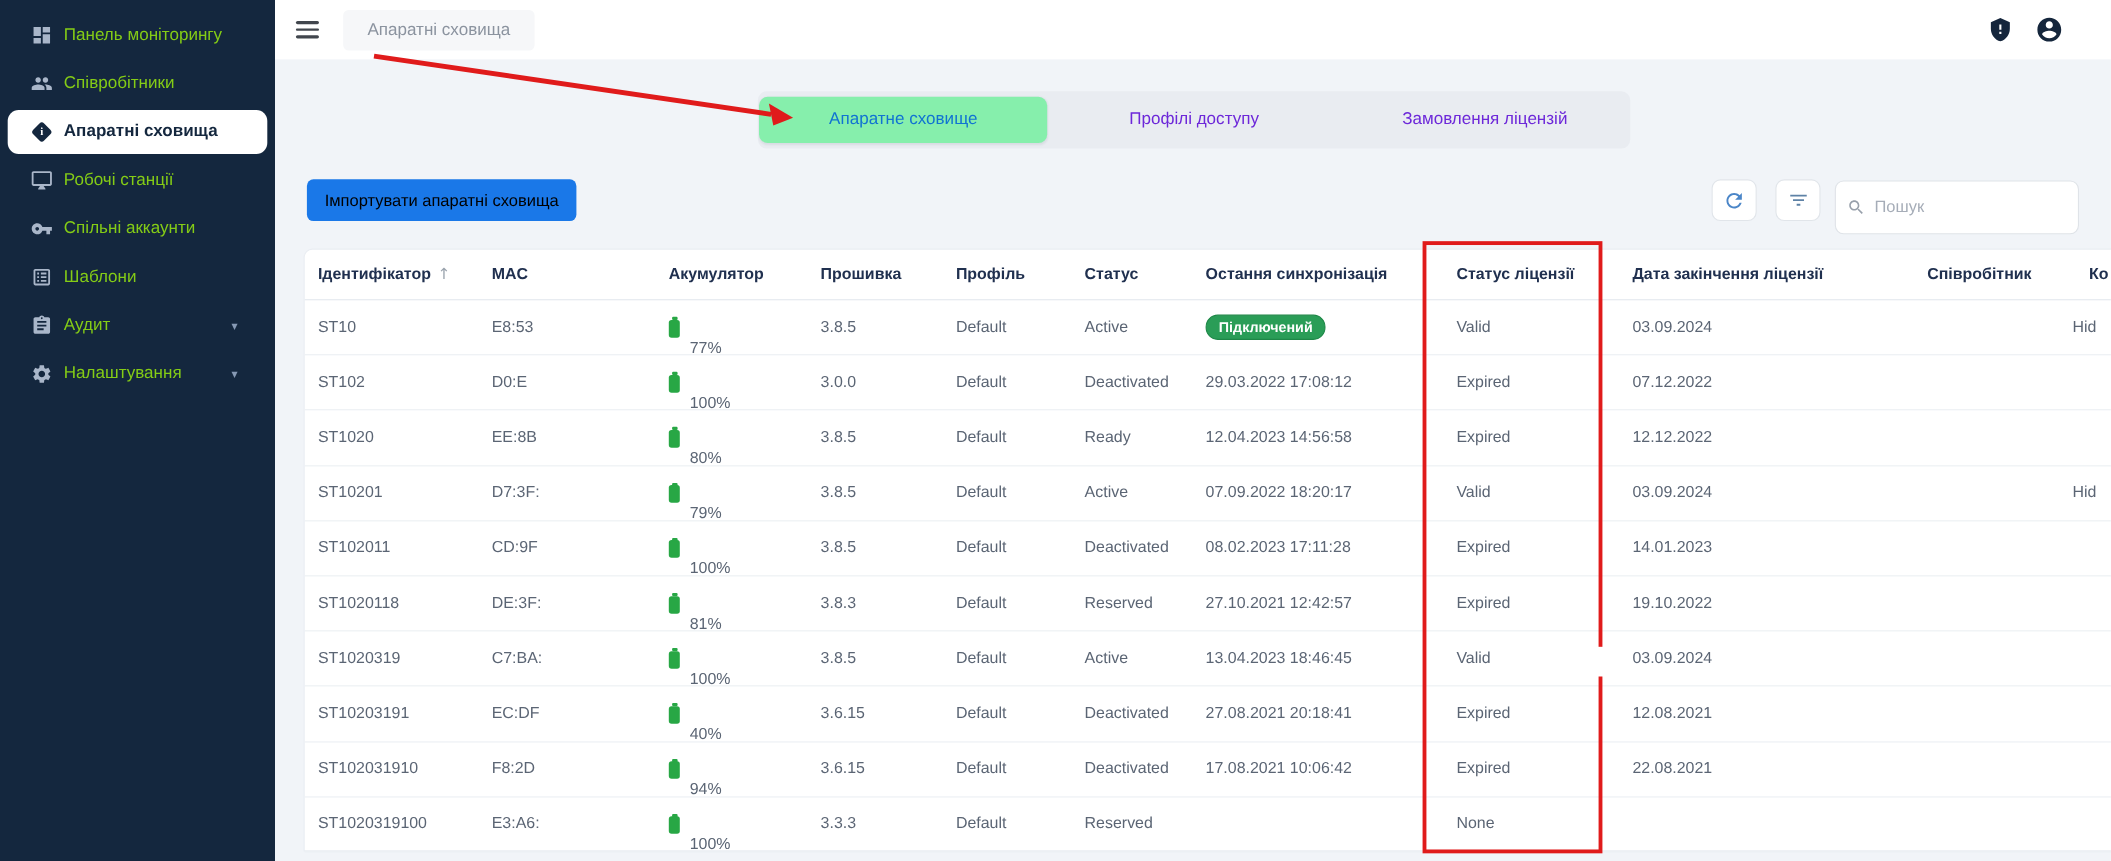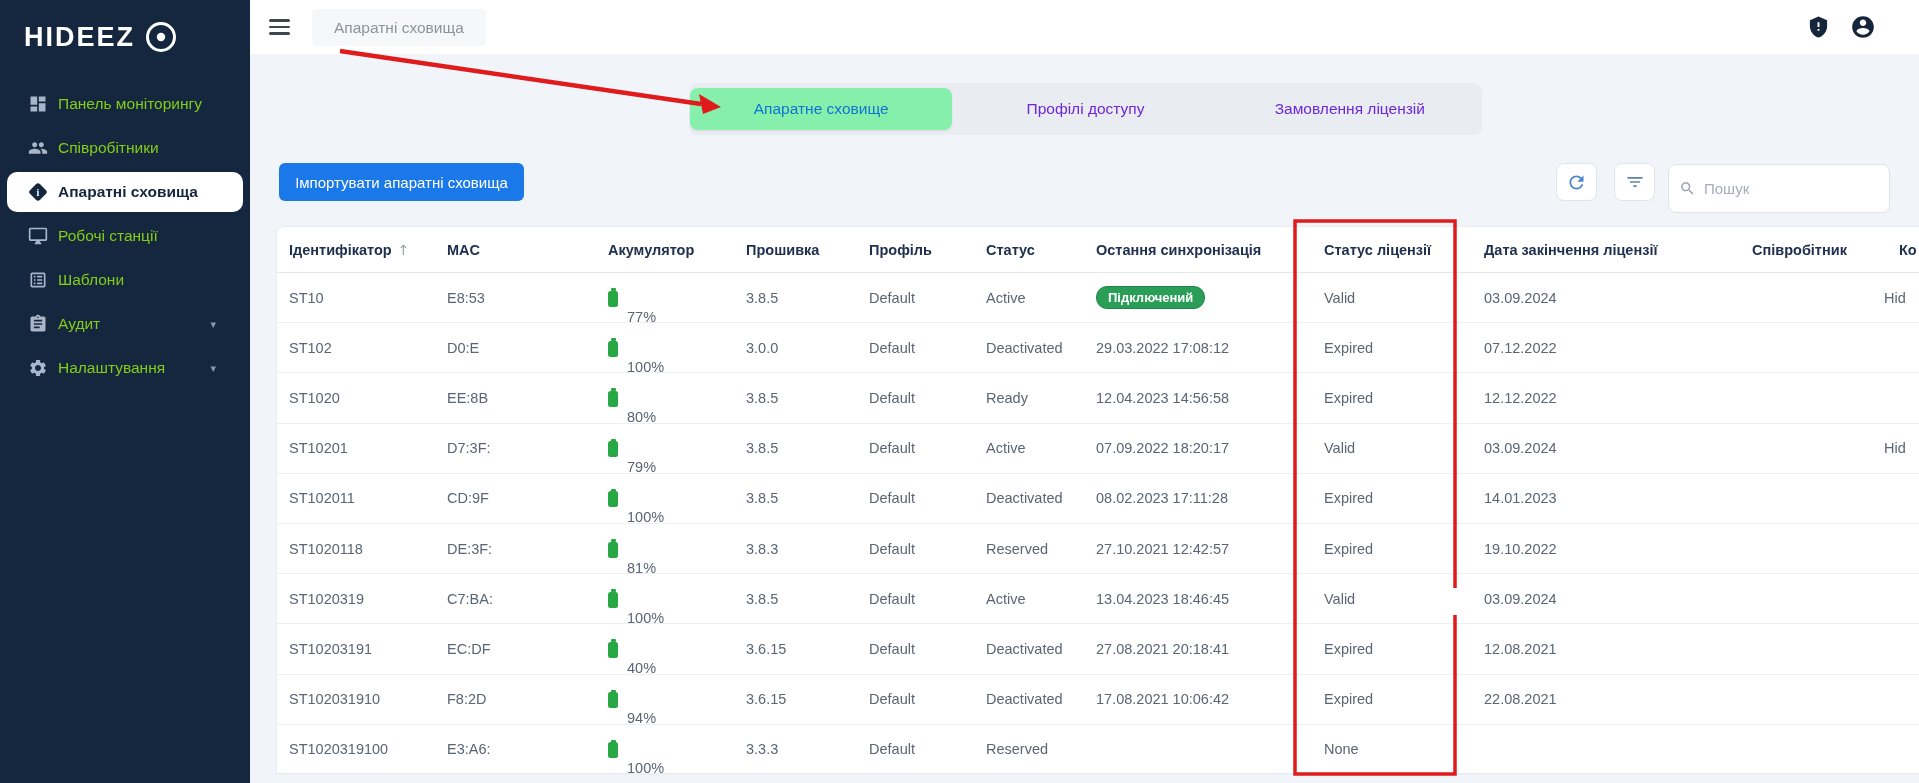--- a/index.html
+++ b/index.html
@@ -82,13 +82,6 @@
 <body>
 
 <div class="sidebar">
-  <div class="logo">
-    <span class="logo-text">HIDEEZ</span>
-    <svg width="34" height="34" viewBox="0 0 34 34">
-      <circle cx="17" cy="17" r="13.5" fill="none" stroke="#fff" stroke-width="3"></circle>
-      <circle cx="17" cy="17" r="4.2" fill="#fff"></circle>
-    </svg>
-  </div>
   <div class="nav">
     <div class="nav-item">
       <span class="ic"><svg viewBox="0 0 24 24">

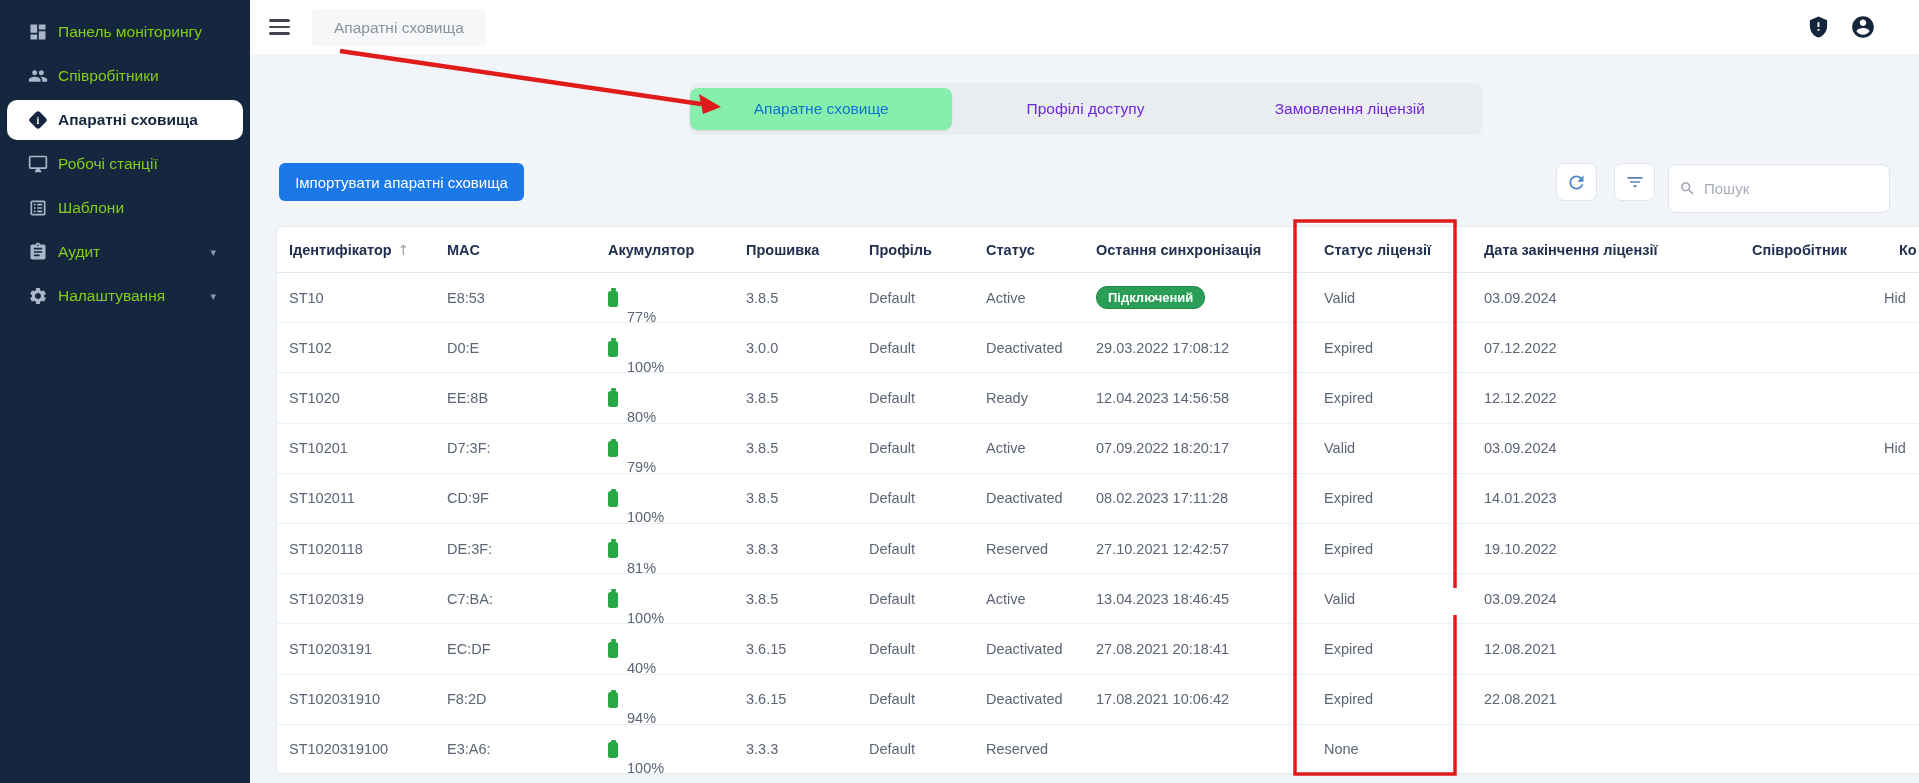--- a/index.html
+++ b/index.html
@@ -42,7 +42,7 @@
   .tab.active { background:#86efac; color:#1173d2; font-weight:400; box-shadow:0 1px 2px rgba(25,40,70,.08); }
 
   
-  .btn-import { position:absolute; left:279px; top:163px; width:245px; height:38px; background:#1a78e8; color:#ffffff;
+  .btn-import { position:absolute; left:279px; top:163px; width:245px; height:38px; background:#1a78e8; color:#000000;
                 font-size:15px; border:none; border-radius:6px; cursor:pointer; z-index:2;
                 font-family:"Liberation Sans","DejaVu Sans",sans-serif; }
   .icon-btn { position:absolute; top:163px; width:41px; height:38px; background:#fff; border:1px solid #e1e5ea;

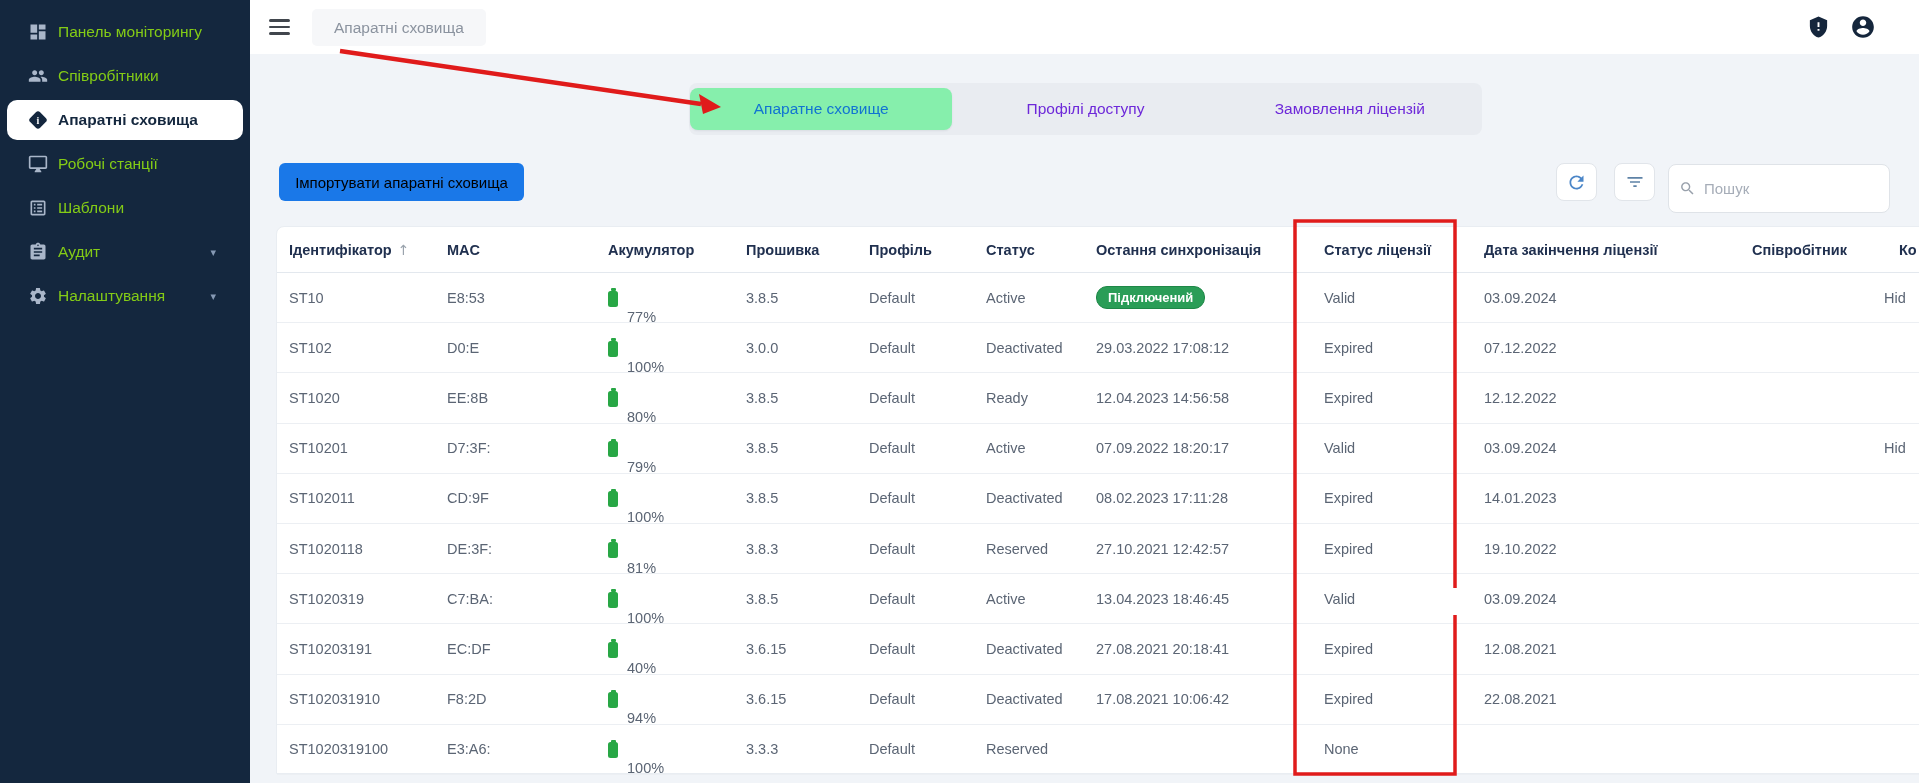--- a/index.html
+++ b/index.html
@@ -110,6 +110,12 @@
     </div>
     <div class="nav-item">
       <span class="ic"><svg viewBox="0 0 24 24">
+            <path d="M12.65 10C11.83 7.67 9.61 6 7 6c-3.31 0-6 2.69-6 6s2.69 6 6 6c2.61 0 4.83-1.67 5.65-4H17v4h4v-4h2v-4H12.65zM7 14c-1.1 0-2-.9-2-2s.9-2 2-2 2 .9 2 2-.9 2-2 2z"></path>
+          </svg></span>
+      <span class="lbl">Спільні аккаунти</span>
+    </div>
+    <div class="nav-item">
+      <span class="ic"><svg viewBox="0 0 24 24">
             <path d="M19 5v14H5V5h14m0-2H5c-1.1 0-2 .9-2 2v14c0 1.1.9 2 2 2h14c1.1 0 2-.9 2-2V5c0-1.1-.9-2-2-2zm-8 4h6v2h-6V7zm0 4h6v2h-6v-2zm0 4h6v2h-6v-2zM7 7h2v2H7V7zm0 4h2v2H7v-2zm0 4h2v2H7v-2z"></path>
           </svg></span>
       <span class="lbl">Шаблони</span>

